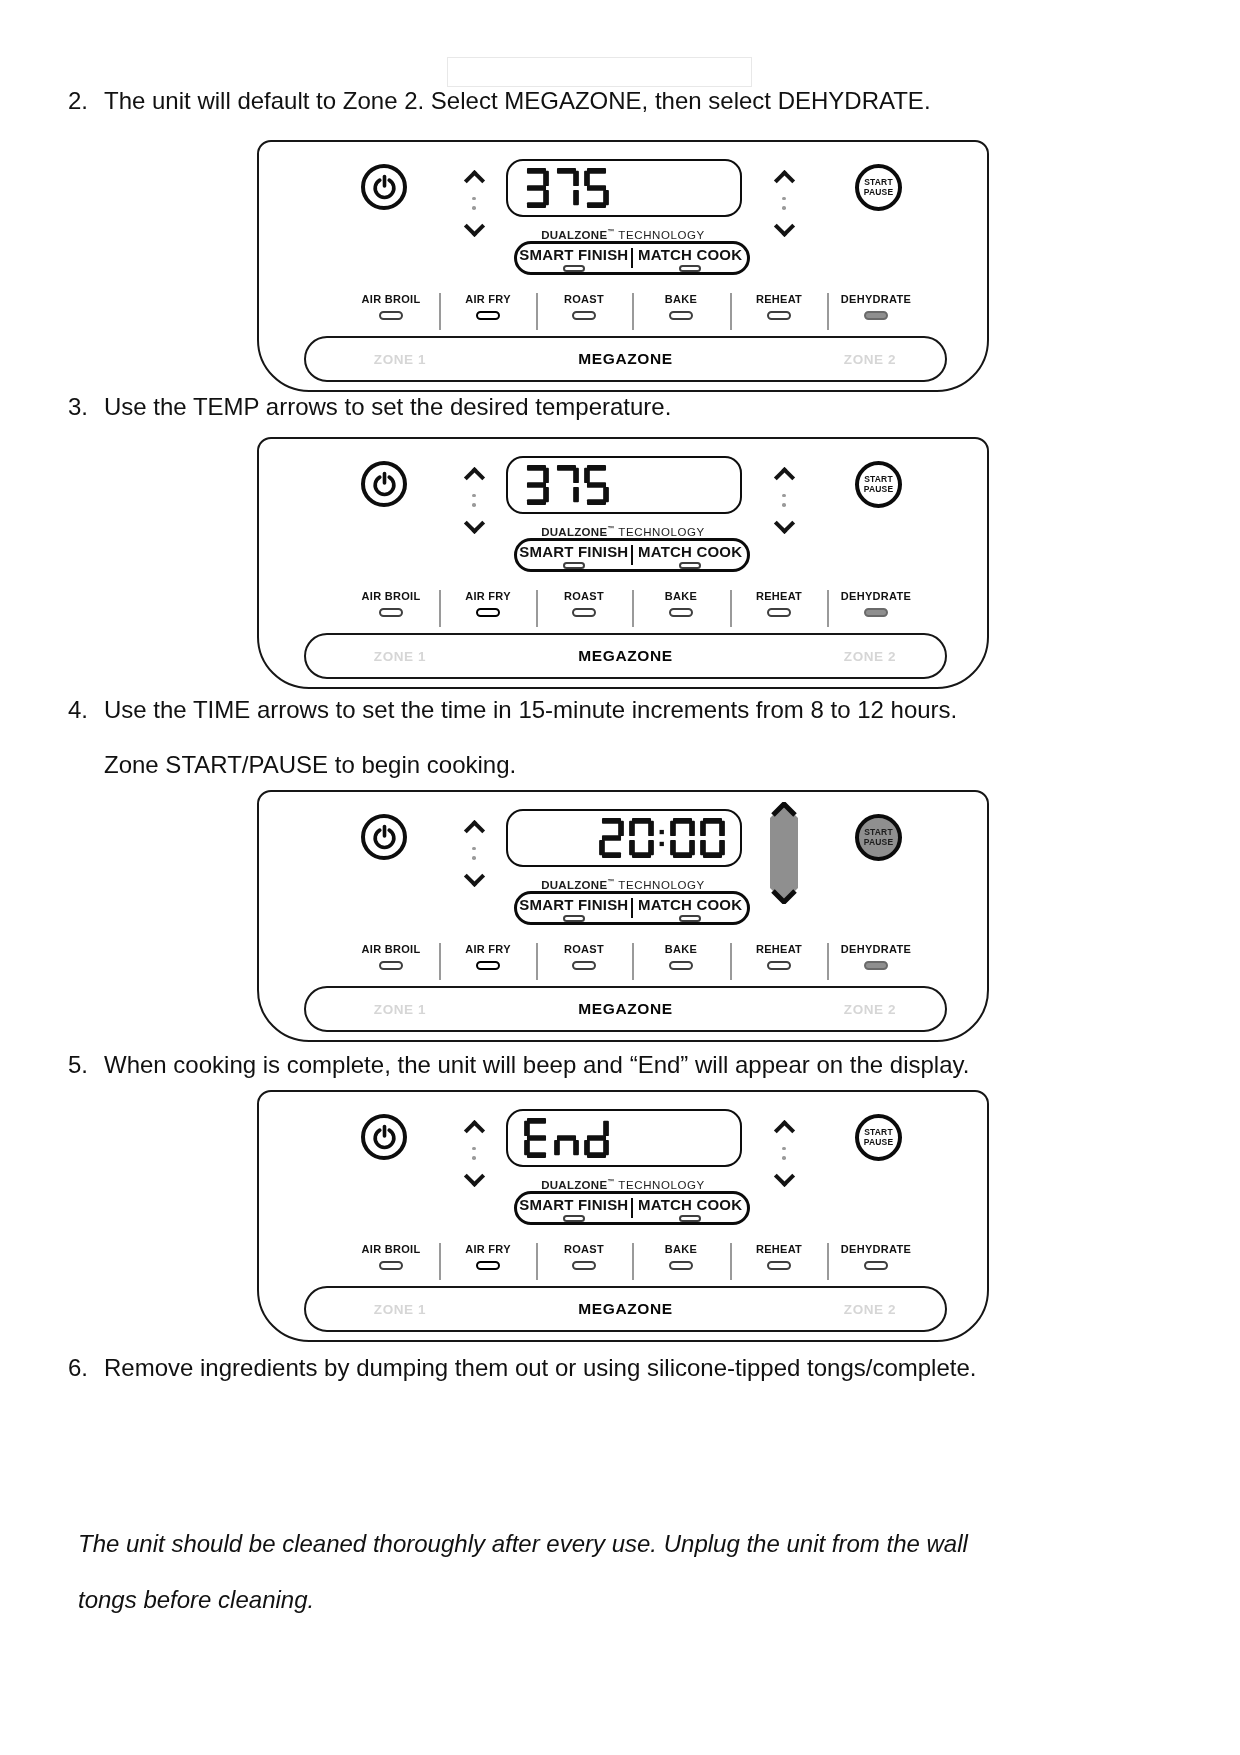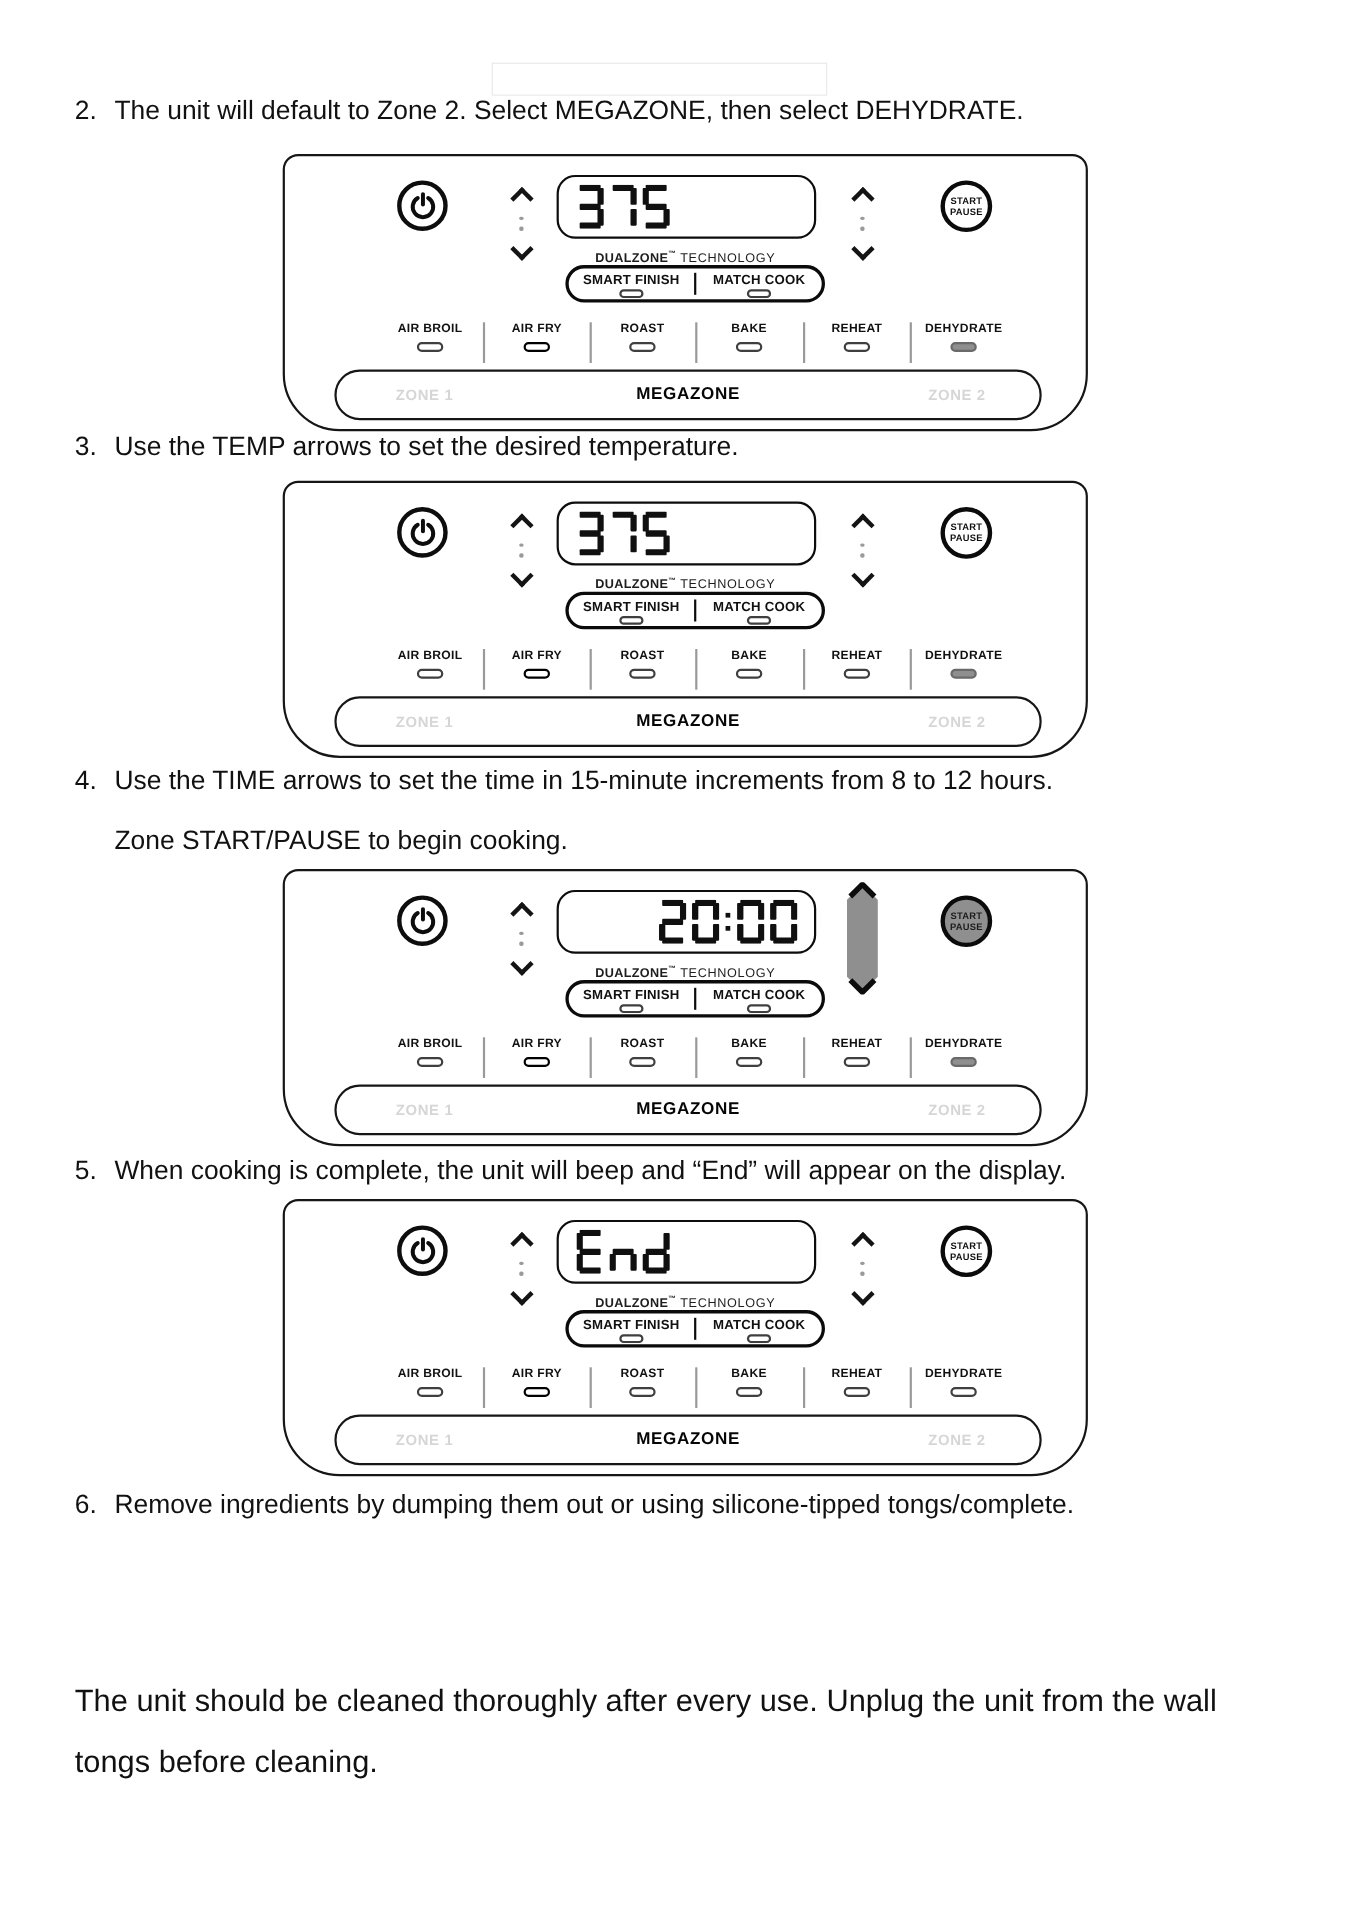--- a/index.html
+++ b/index.html
@@ -57,7 +57,7 @@
   .sfmc{position:absolute;left:255px;top:99px;width:236px;height:34px;border:3.2px solid #0b0b0b;
         border-radius:18px;display:flex;}
   .sfmc .half{flex:1;display:flex;flex-direction:column;align-items:center;justify-content:center;padding-top:2px;}
-  .sfmc .lbl{font-size:12px;font-weight:800;letter-spacing:.2px;white-space:nowrap;}
+  .sfmc .lbl{font-size:15px;font-weight:800;letter-spacing:.2px;white-space:nowrap;}
   .sfmc .divider{width:2.6px;height:20px;background:#0b0b0b;align-self:center;}
 
   .ind{width:24px;height:9px;border:2px solid #3f3f3f;border-radius:5px;background:#fff;}

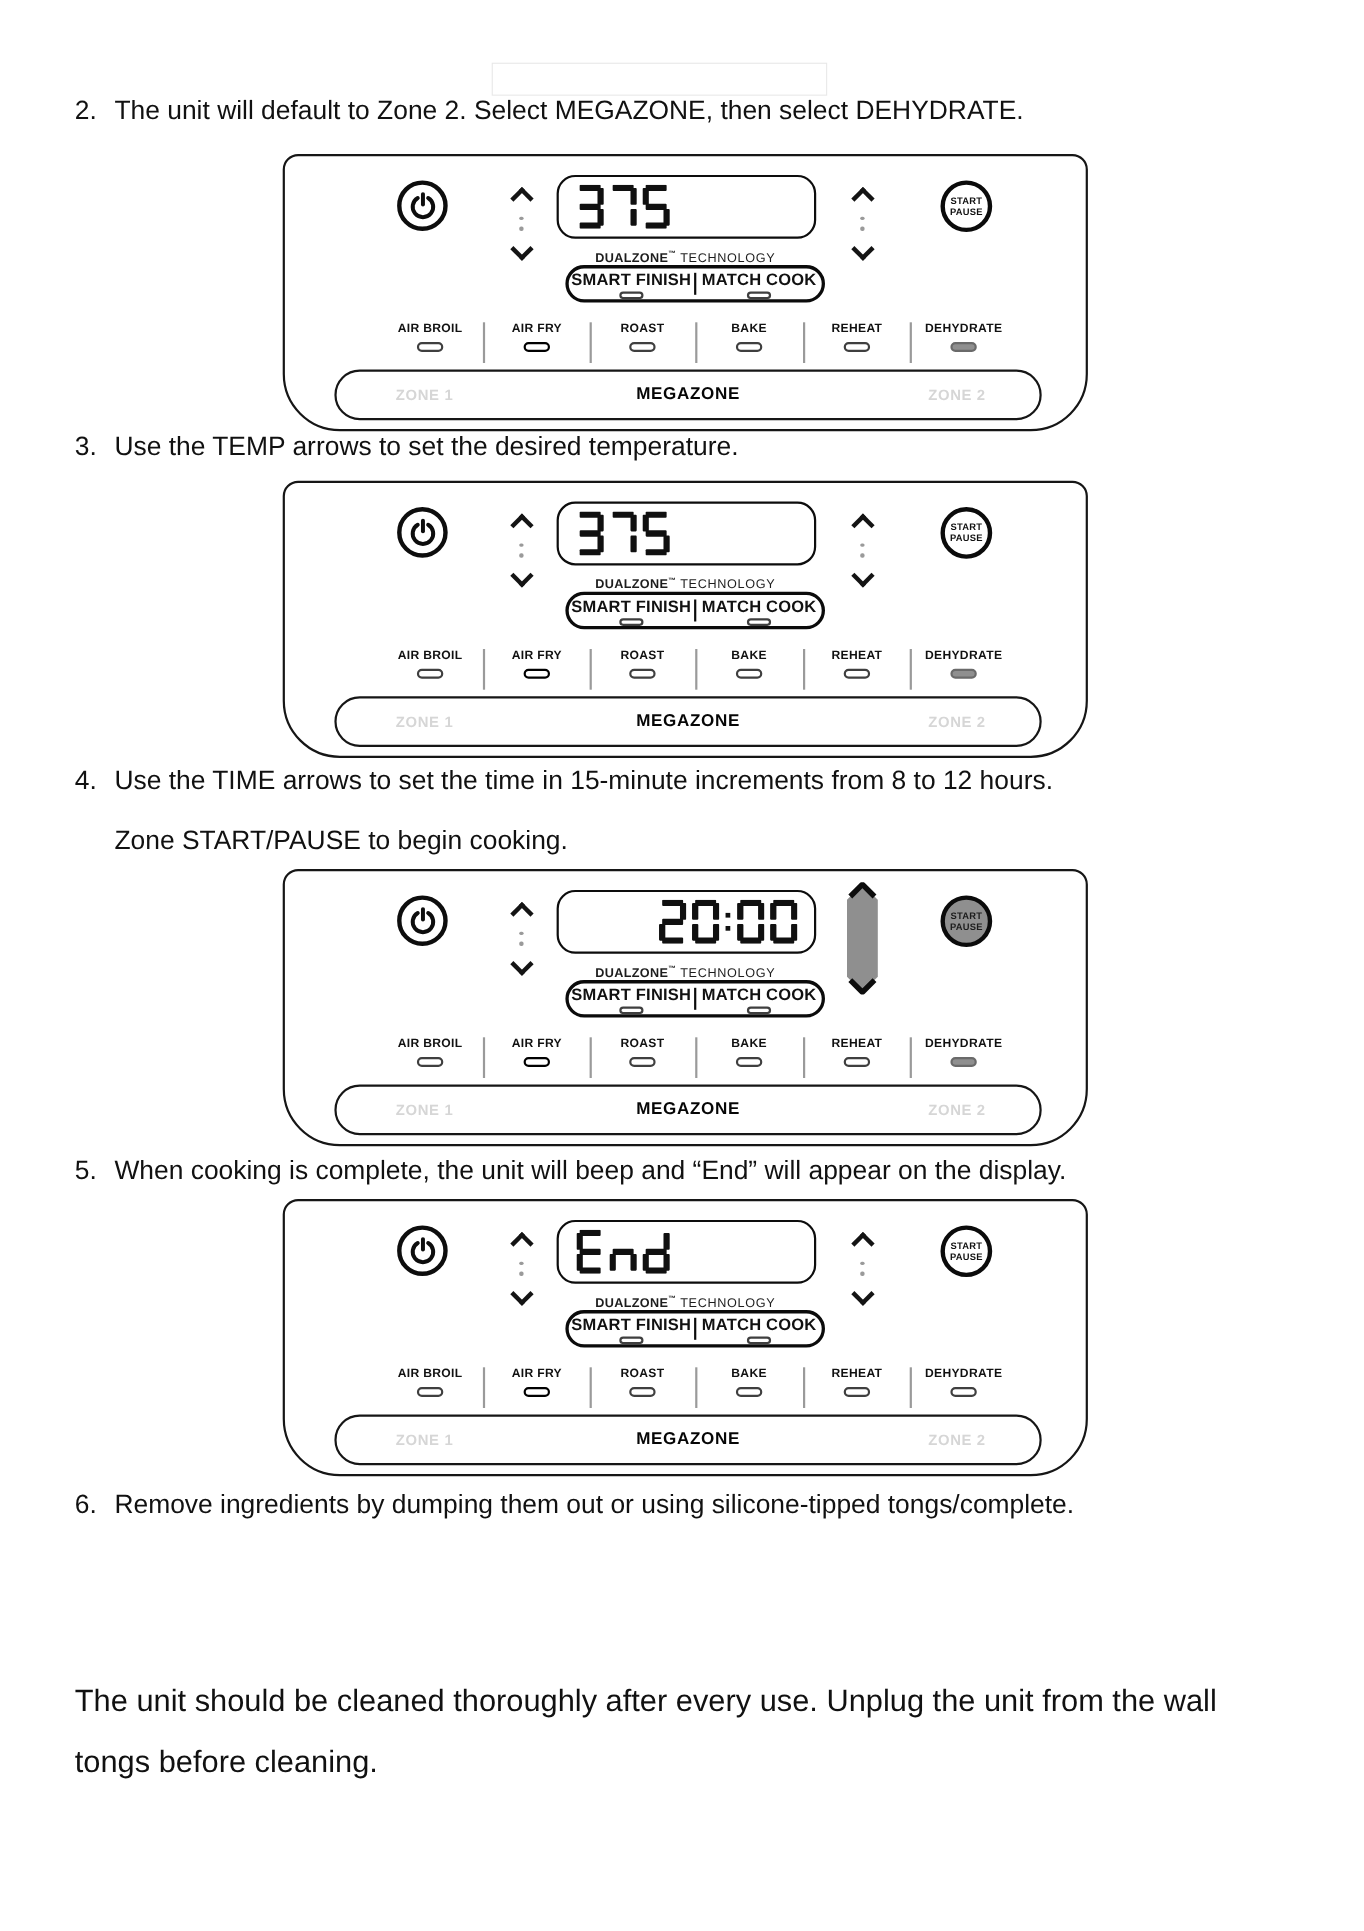--- a/index.html
+++ b/index.html
@@ -75,7 +75,7 @@
   .zonebar span{position:absolute;top:0;height:100%;display:flex;align-items:center;justify-content:center;
                 font-weight:800;letter-spacing:.6px;}
   .zone-dim{color:#d6d6d6;font-size:13.5px;}
-  .z1{left:0;width:160px;}
+  .z1{left:14px;width:160px;}
   .mz{left:0;width:100%;font-size:15.5px;color:#060606;}
   .z2{right:0;width:150px;}
 </style>

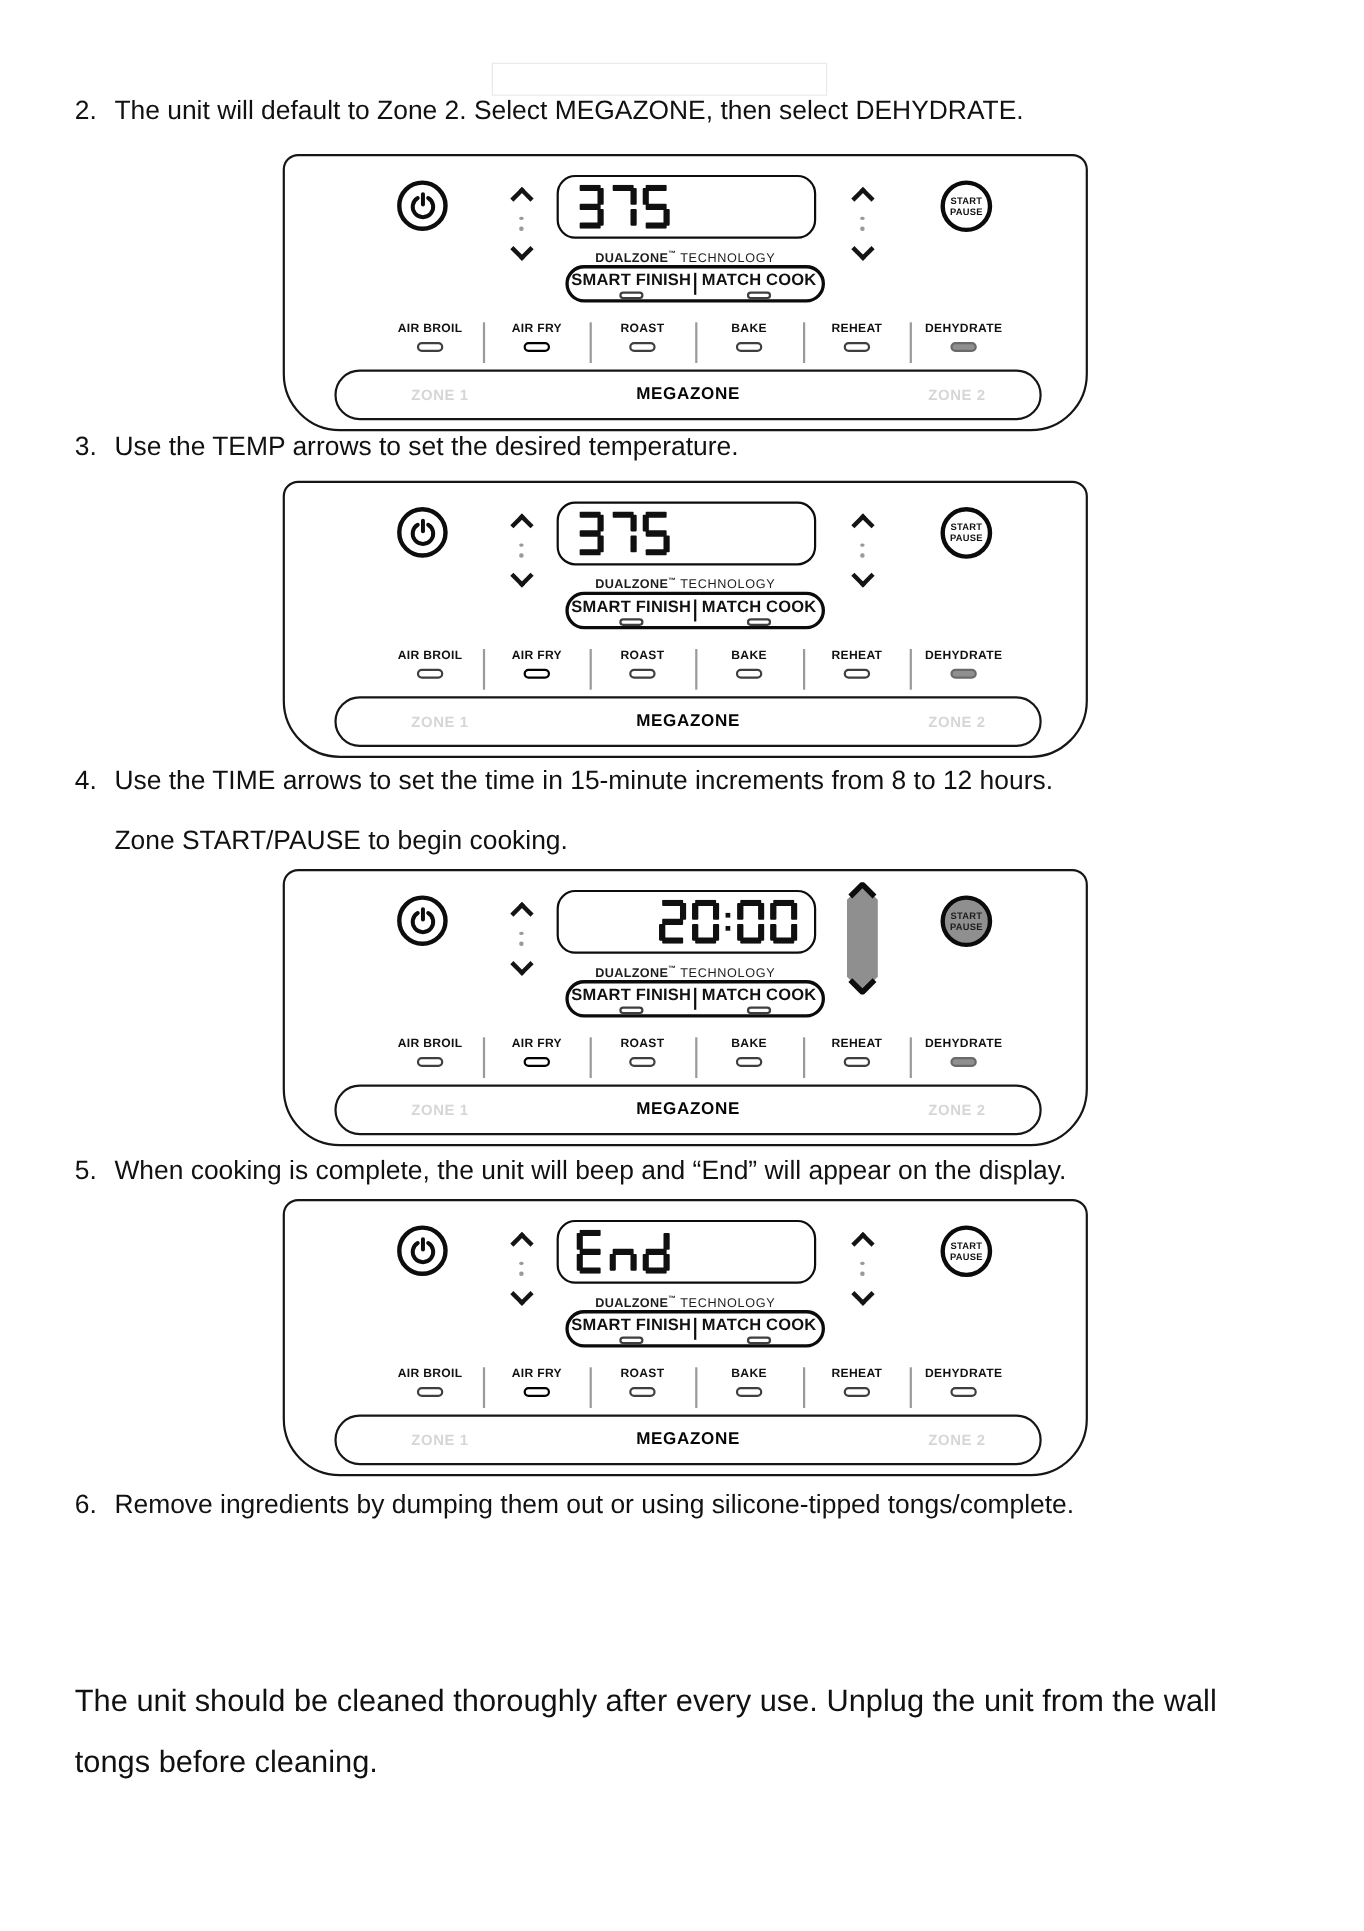--- a/index.html
+++ b/index.html
@@ -11,7 +11,7 @@
   .step .num{width:36px;flex:0 0 36px;}
   .step.cont{left:104px;}
   .heading{position:absolute;left:78px;font-size:24px;font-weight:bold;white-space:nowrap;}
-  .body-line{position:absolute;left:68px;font-size:28px;white-space:nowrap;}
+  .body-line{position:absolute;left:78px;font-size:24px;white-space:nowrap;font-style:italic;}
   .artifact{position:absolute;left:447px;top:57px;width:303px;height:28px;border:1.5px solid #e8e8e8;background:#fff;}
 
   

